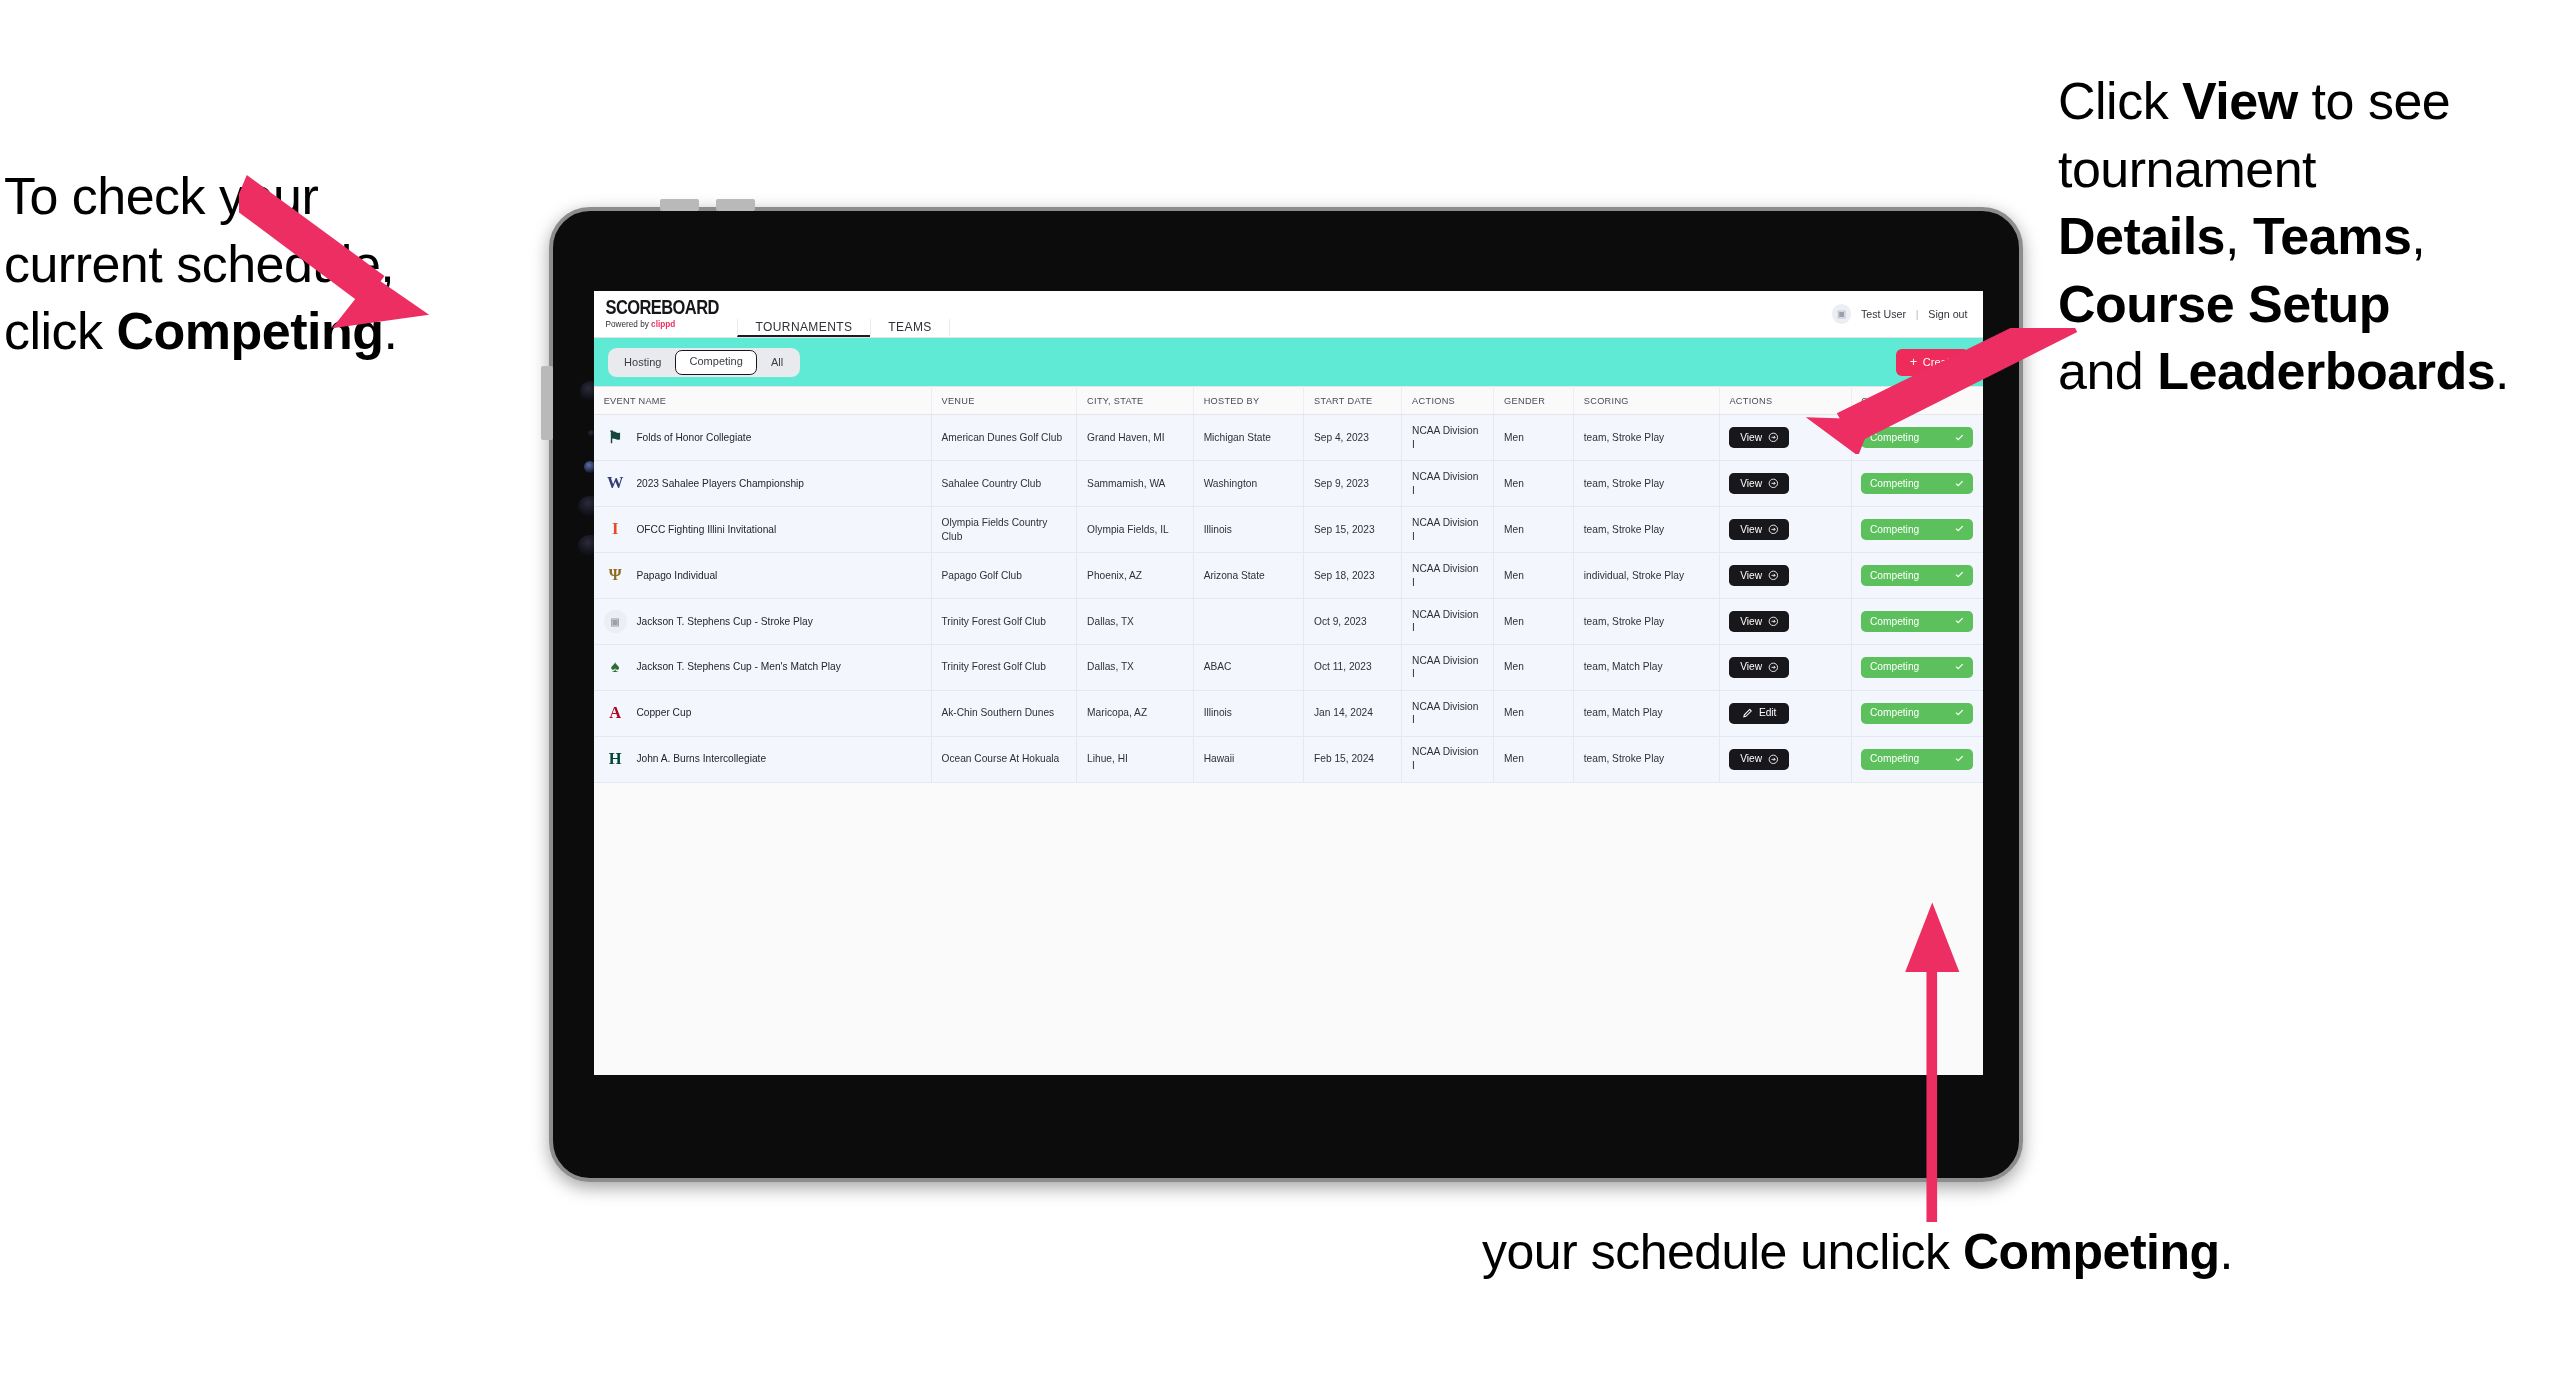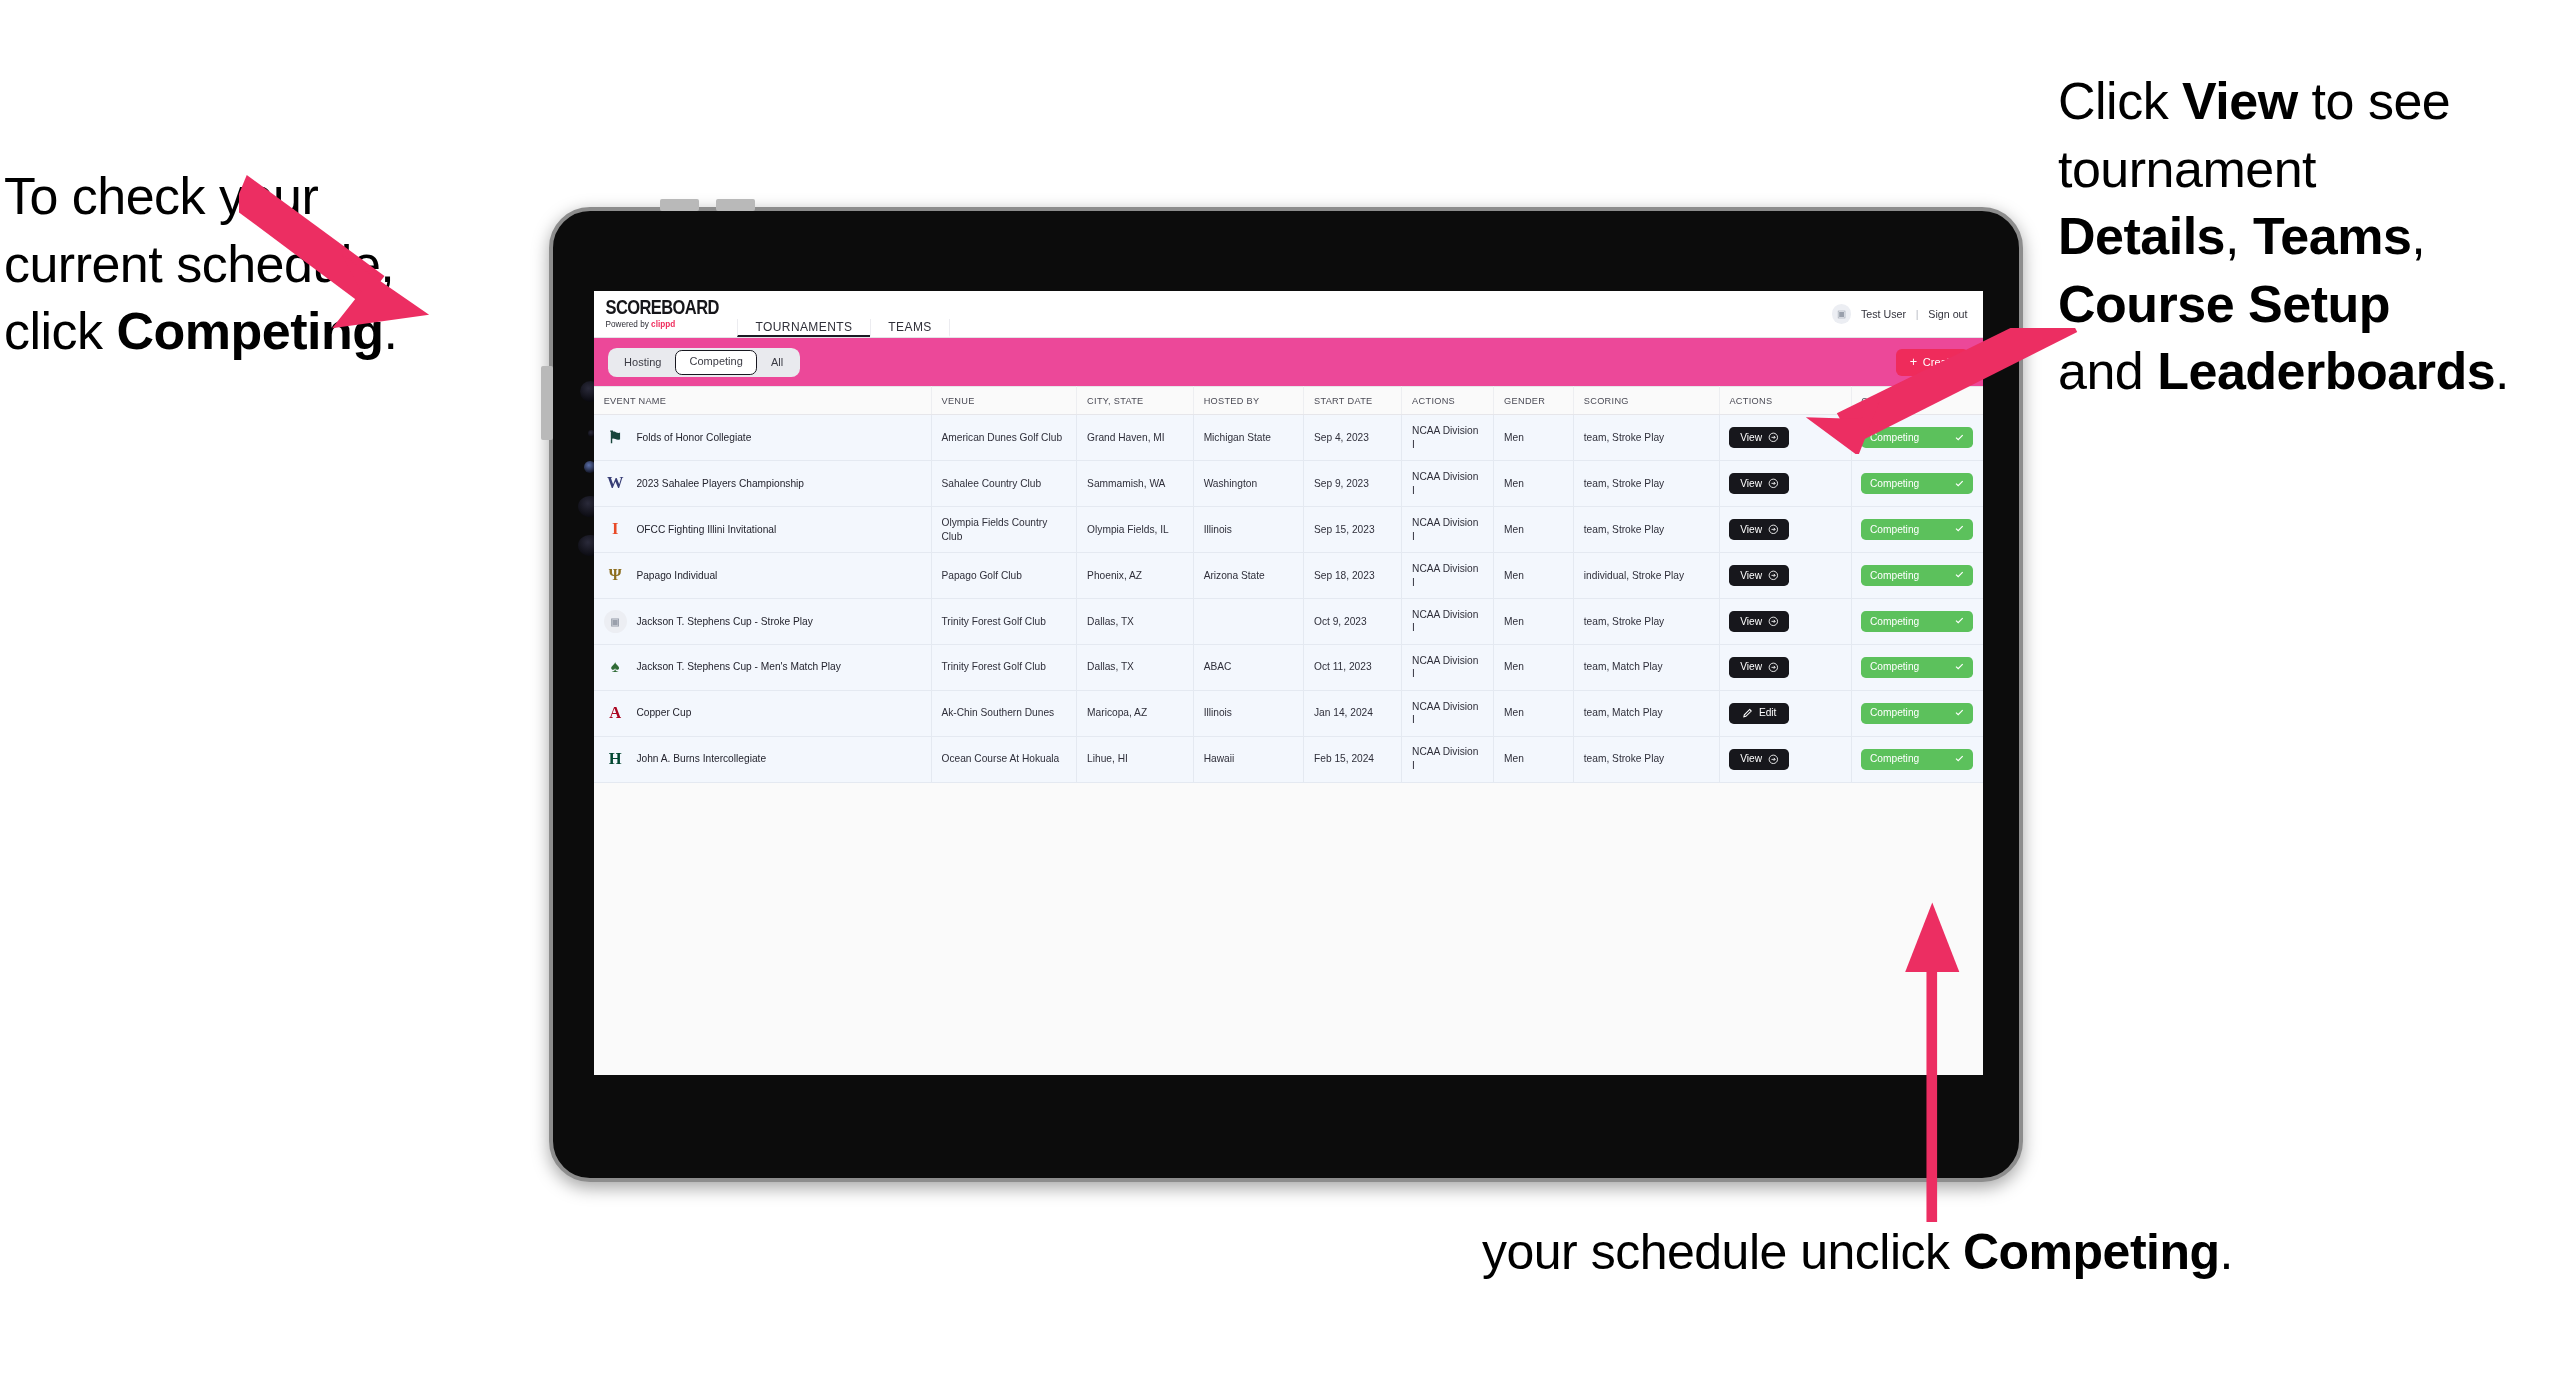--- a/index.html
+++ b/index.html
@@ -99,7 +99,7 @@
 
   
   #toolbar {
-    height: 48px; background:#ec4899;
+    height: 48px; background:#5eead4;
     display:flex; align-items:center;
     padding: 0 13.6px;
     position: relative;

